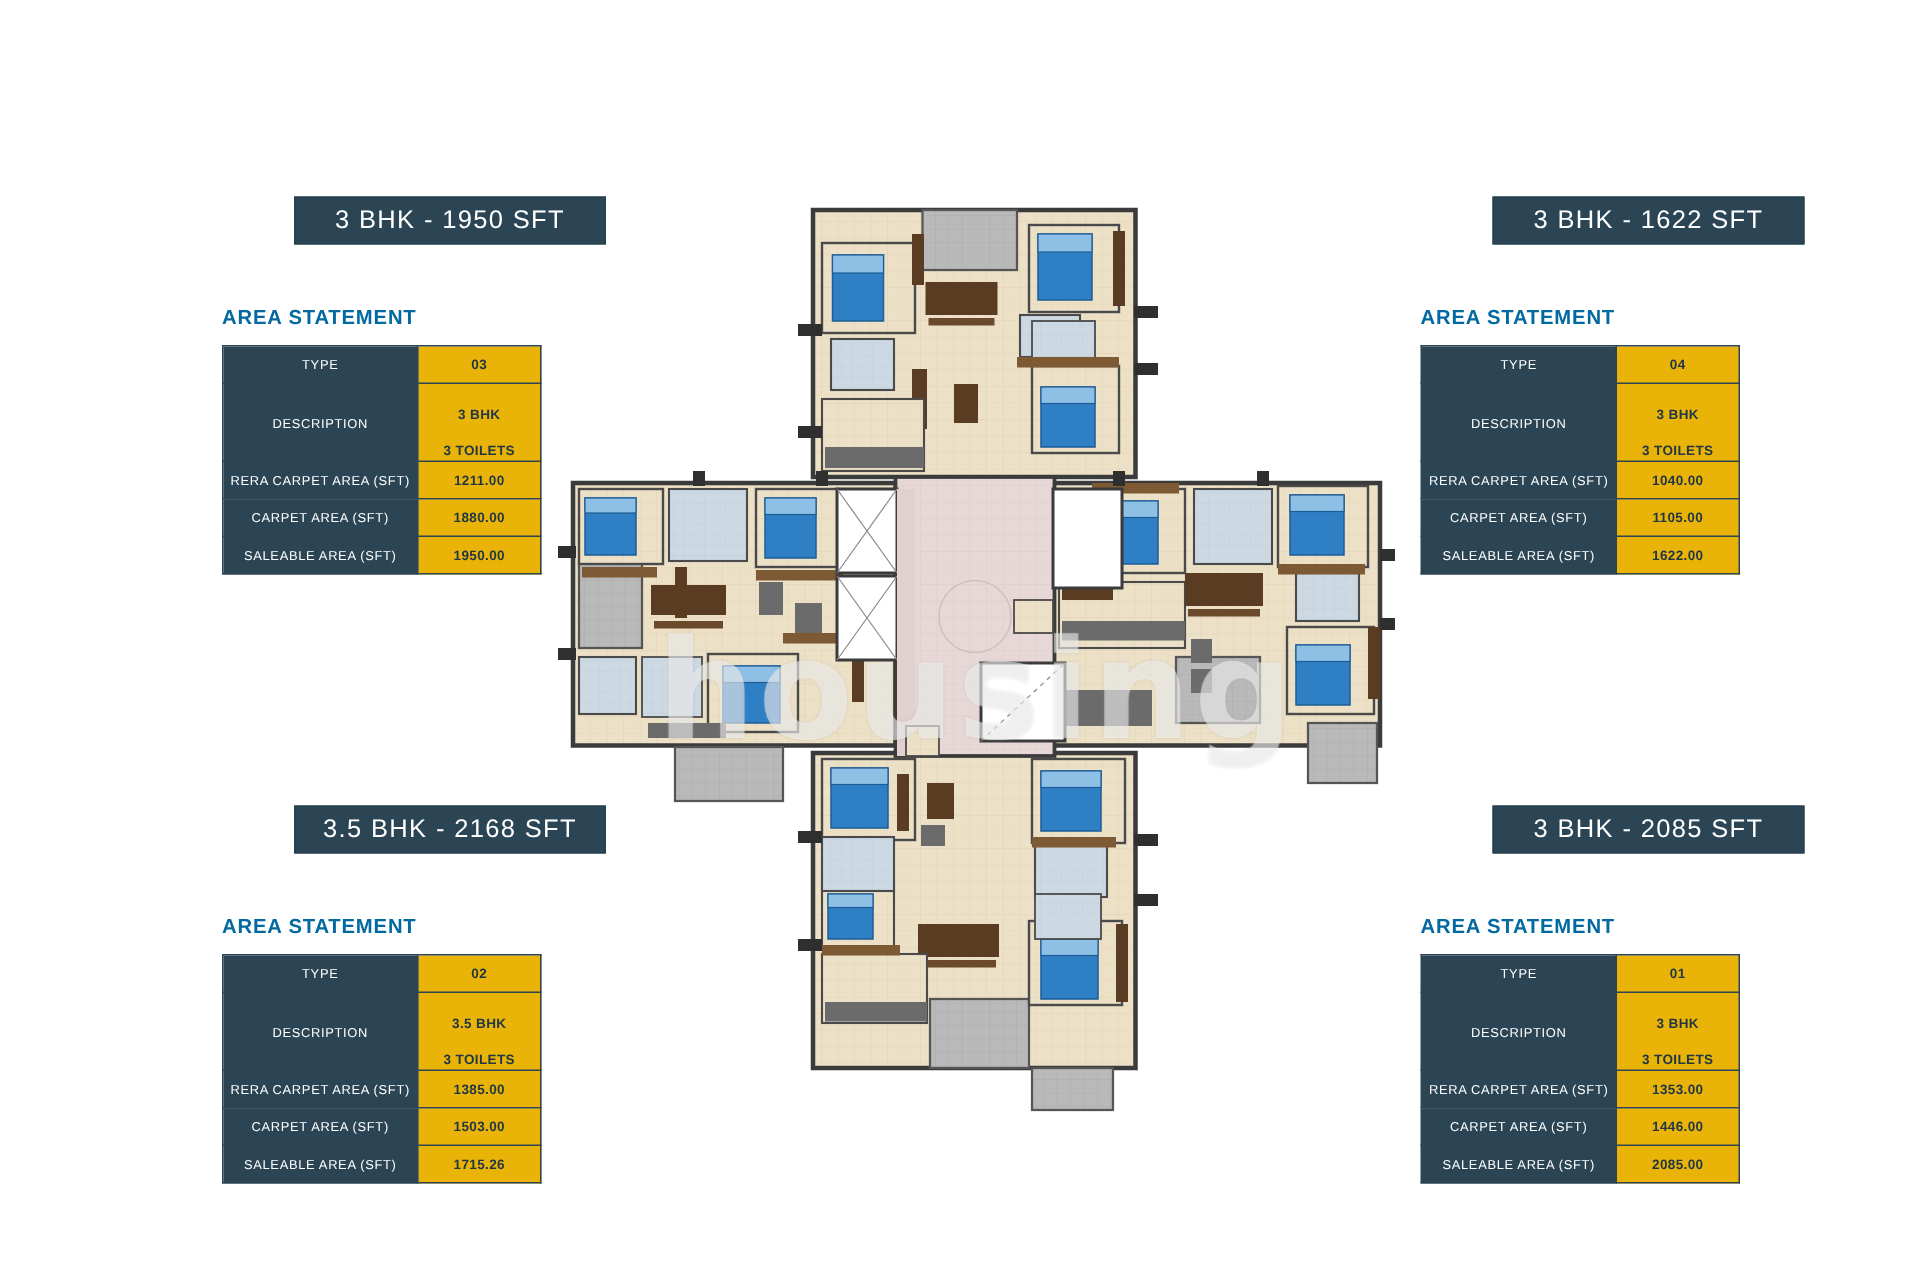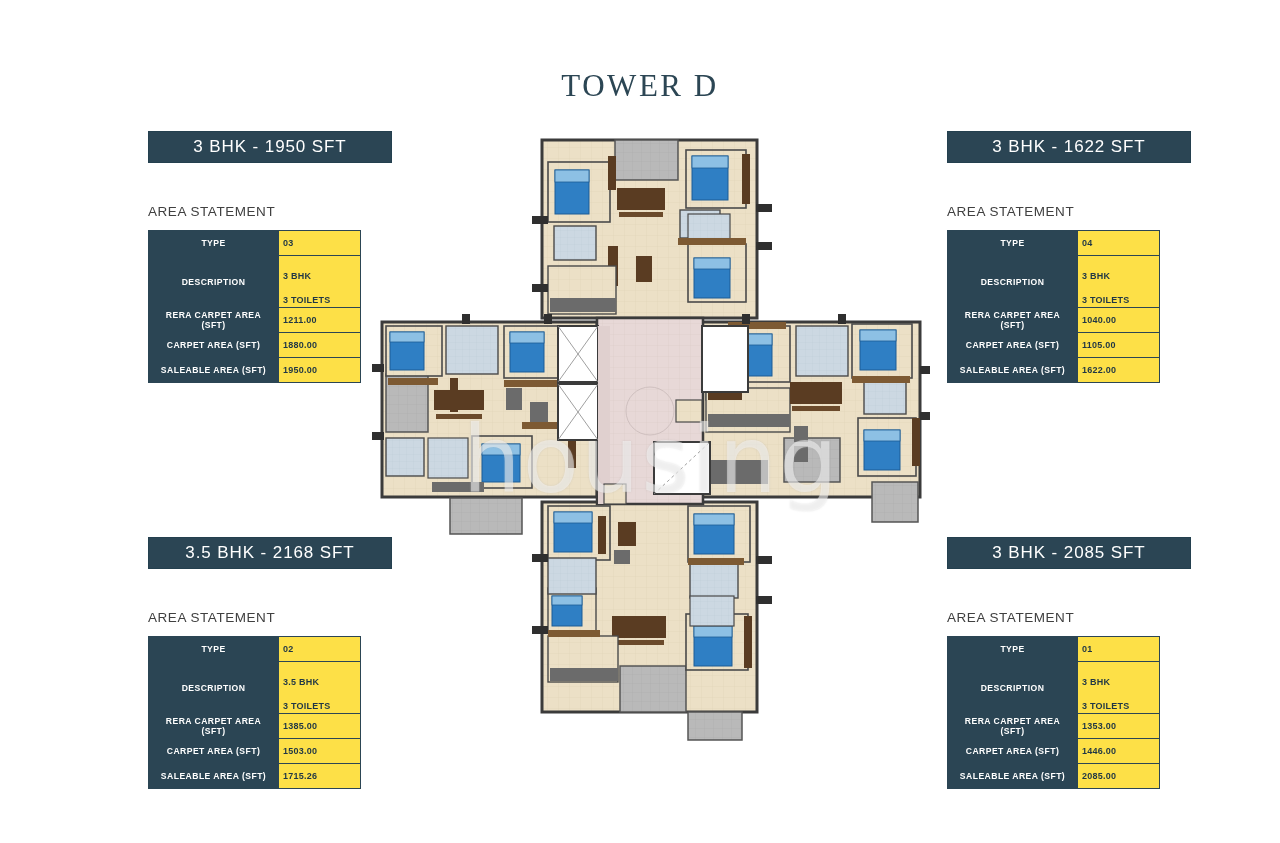--- a/index.html
+++ b/index.html
@@ -94,7 +94,6 @@
 
 <div class="page">
 
-  <div class="page-title">TOWER D</div>
 
   <div class="floorplan">
     <svg class="fp-svg" viewBox="0 0 558 640" xmlns="http://www.w3.org/2000/svg">

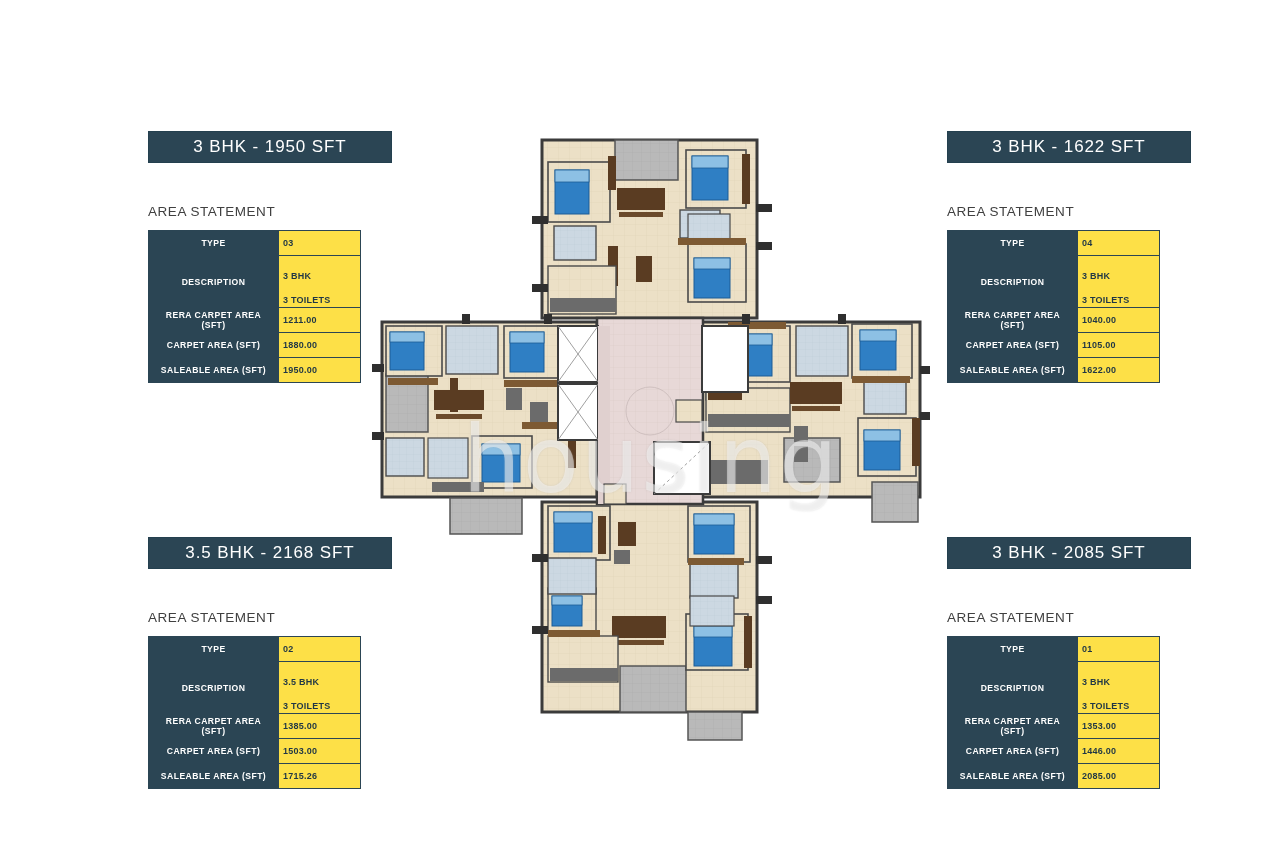--- a/index.html
+++ b/index.html
@@ -38,7 +38,7 @@
     white-space: nowrap;
     border: 1px solid #24404f;
   }
-  .card-header.wide { width: 244px; }
+  .card-header.wide { width: 208px; margin-left: 48px; }
 
   .area-statement-label {
     margin-top: 41px;

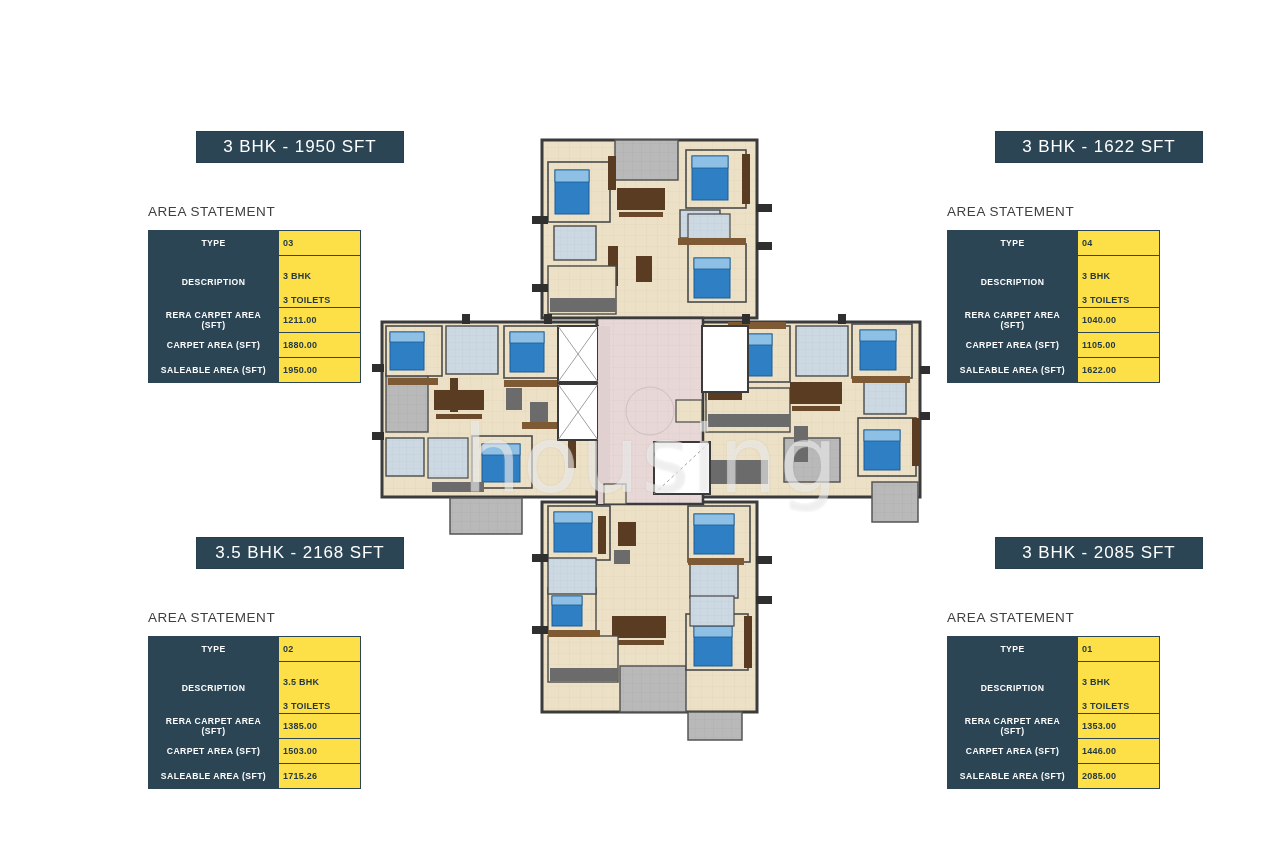--- a/index.html
+++ b/index.html
@@ -42,8 +42,8 @@
 
   .area-statement-label {
     margin-top: 41px;
-    font-size: 13.5px; font-weight: 400; letter-spacing: 0.55px;
-    color: #404040;
+    font-size: 13.5px; font-weight: 700; letter-spacing: 0.55px;
+    color: #0369a1;
   }
 
   .area-table {

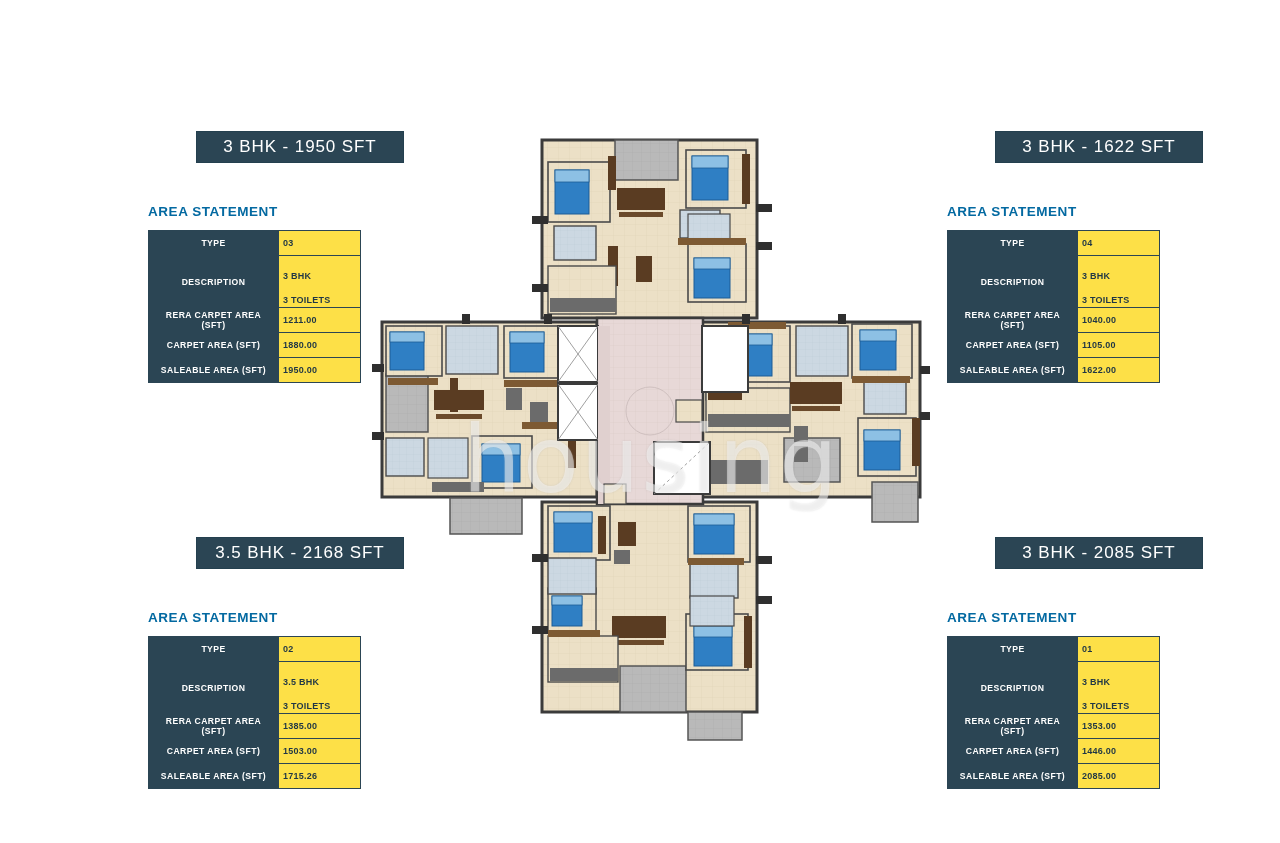--- a/index.html
+++ b/index.html
@@ -55,7 +55,7 @@
   .area-table td { height: 25px; padding: 2px 4px; vertical-align: middle; }
   .area-table td.lbl {
     background: #2b4554; color: #ffffff;
-    font-size: 8.6px; font-weight: 700; letter-spacing: 0.45px;
+    font-size: 8.6px; font-weight: 400; letter-spacing: 0.45px;
     text-align: center; width: 130px;
     border: 1px solid #2b4554;
   }

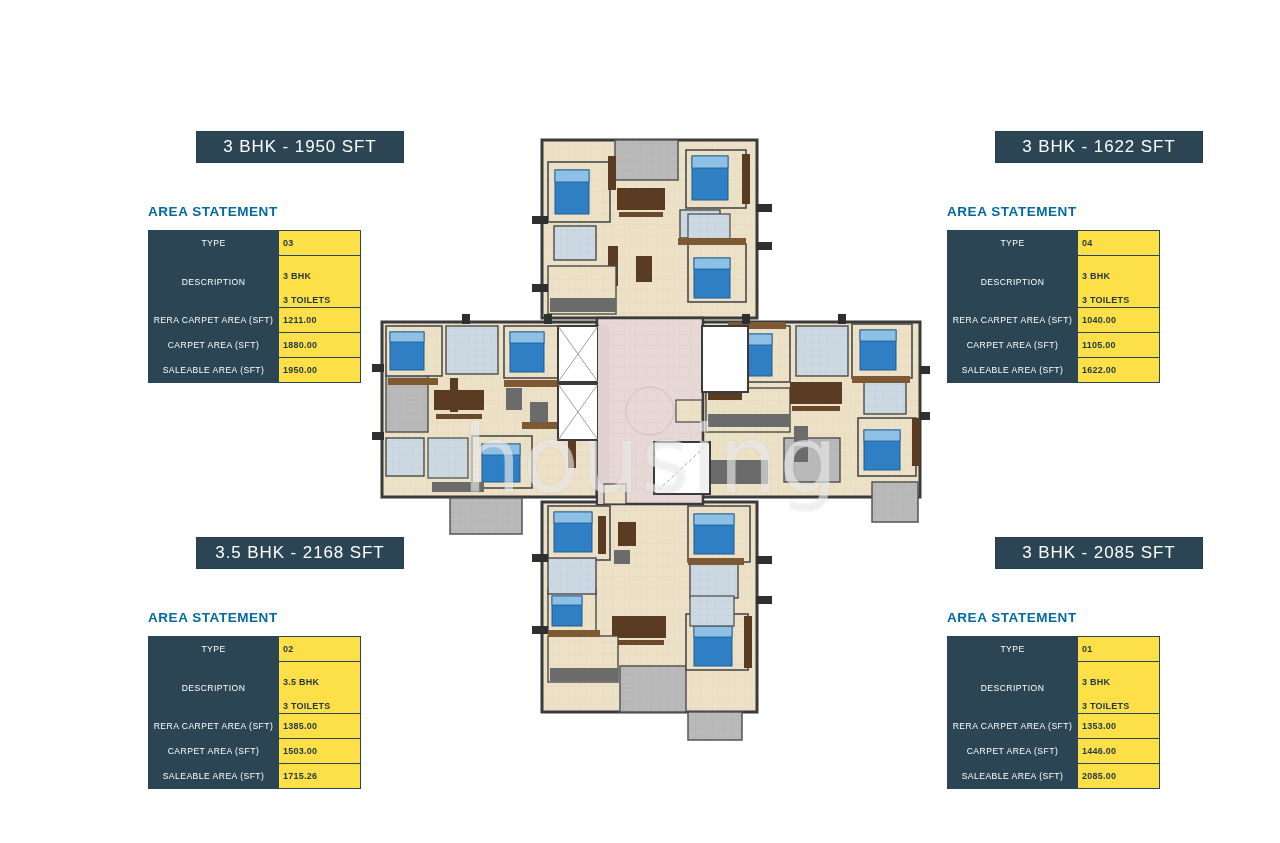--- a/index.html
+++ b/index.html
@@ -60,9 +60,9 @@
     border: 1px solid #2b4554;
   }
   .area-table td.val {
-    background: #fde047; color: #1f3645;
+    background: #eab308; color: #1f3645;
     font-size: 9px; font-weight: 700; letter-spacing: 0.25px;
-    width: 82px;
+    text-align: center; width: 82px;
     border: 1px solid #2b4554;
   }
   .area-table tr.desc td { height: 30px; }

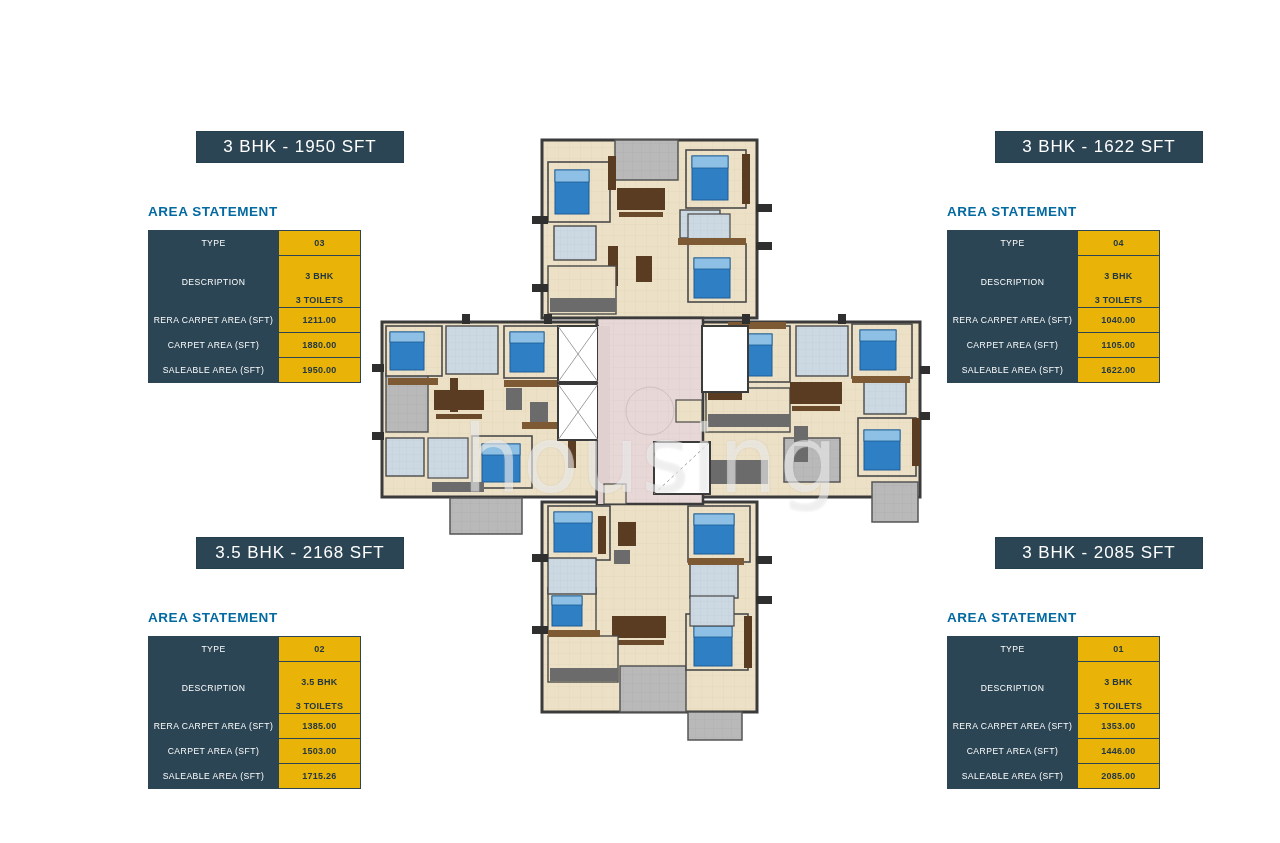--- a/index.html
+++ b/index.html
@@ -83,7 +83,7 @@
   }
   .watermark span {
     font-family: "DejaVu Sans", sans-serif;
-    font-size: 92px; font-weight: 400; letter-spacing: 2px;
+    font-size: 92px; font-weight: 700; letter-spacing: 2px;
     color: rgba(255,255,255,0.48);
     text-shadow: 0 0 2px rgba(170,170,170,0.35);
     transform: translateY(14px);

